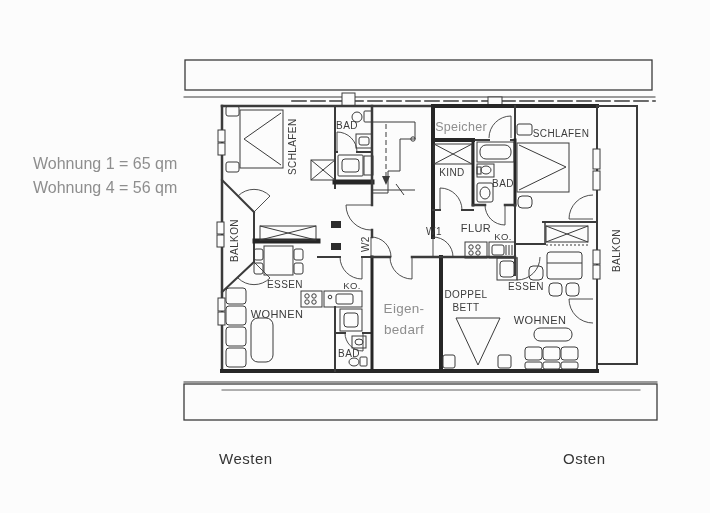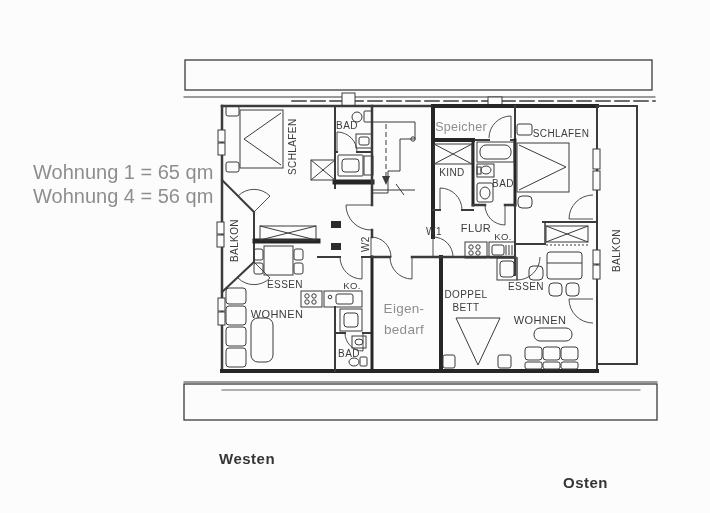--- a/index.html
+++ b/index.html
@@ -9,8 +9,8 @@
     font-family:"Liberation Sans",sans-serif;
   }
   .note-block{
-    position:absolute;left:33px;top:160px;
-    font-size:20px;line-height:24px;color:#8e8e8e;
+    position:absolute;left:33px;top:152px;
+    font-size:16px;line-height:24px;color:#8e8e8e;
   }
   .compass{
     position:absolute;top:450px;

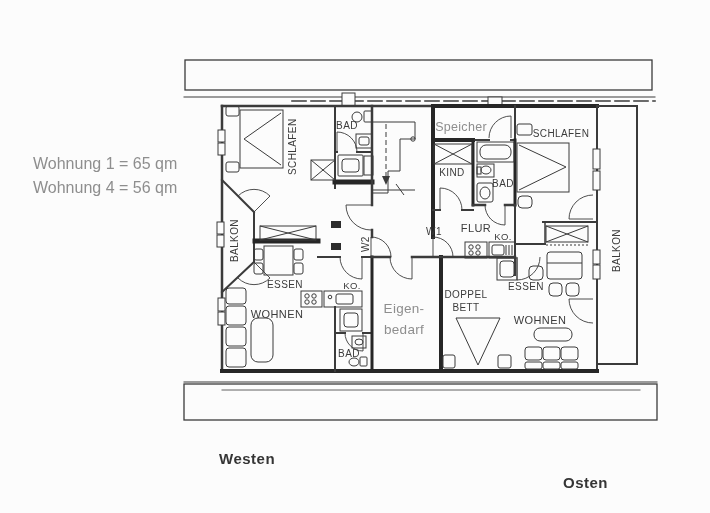--- a/index.html
+++ b/index.html
@@ -14,7 +14,7 @@
   }
   .compass{
     position:absolute;top:450px;
-    font-size:15px;font-weight:bold;color:#353535;letter-spacing:.5px;
+    font-size:15px;font-weight:normal;color:#353535;letter-spacing:.5px;
   }
   .compass.west{left:219px;}
   .compass.east{left:563px;margin-top:24px;}

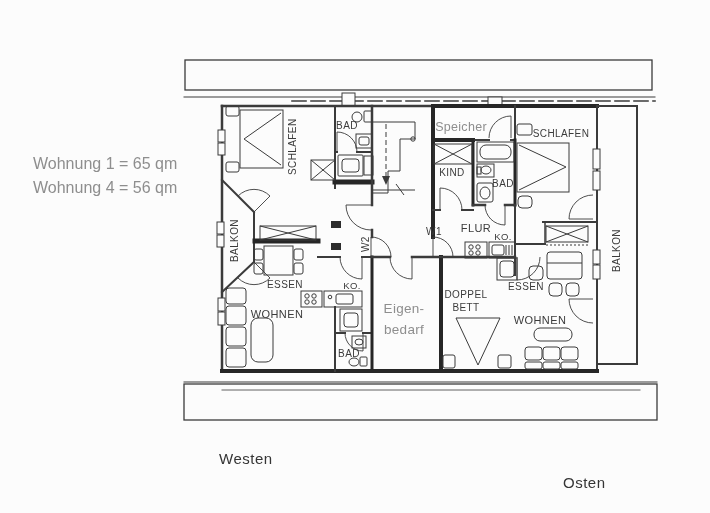--- a/index.html
+++ b/index.html
@@ -17,7 +17,7 @@
     font-size:15px;font-weight:normal;color:#353535;letter-spacing:.5px;
   }
   .compass.west{left:219px;}
-  .compass.east{left:563px;margin-top:24px;}
+  .compass.east{left:563px;}
   svg{position:absolute;left:0;top:0;}
   .w{stroke:#3b3b3b;fill:none;stroke-linecap:square;}
   .wd{stroke:#262626;fill:none;stroke-linecap:square;}

